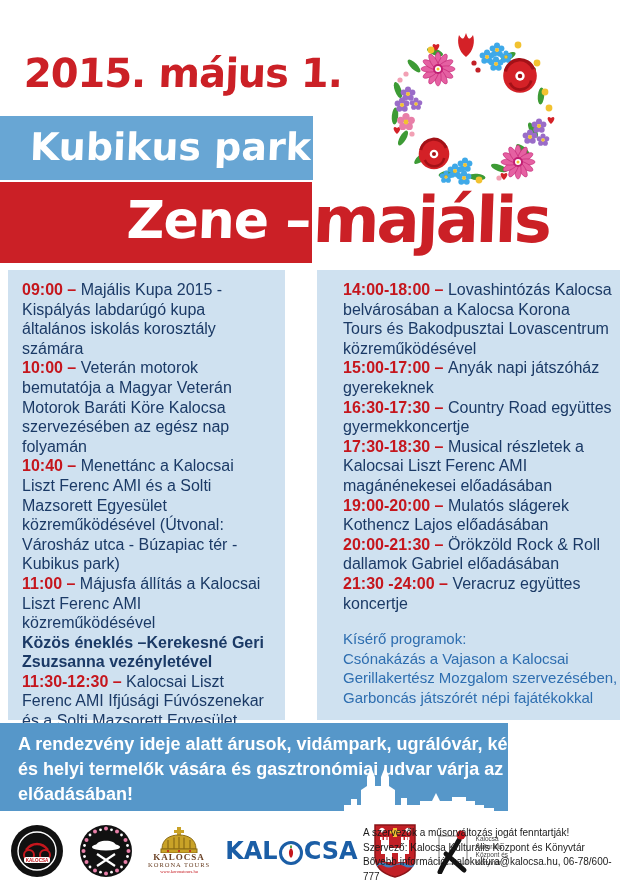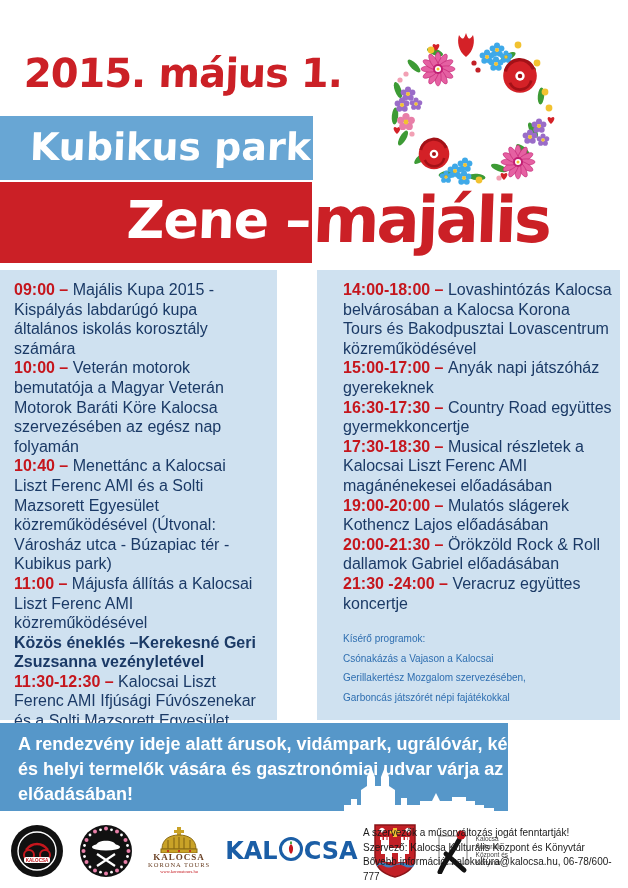--- a/index.html
+++ b/index.html
@@ -44,7 +44,7 @@
     position:absolute;top:270px;height:450px;background:#cfe1f0;
     box-sizing:border-box;font-size:16px;line-height:19.6px;color:#1b3a66;
   }
-  .panel.left{left:0;width:277px;padding:10px 20px 0 14px;}
+  .panel.left{left:8px;width:277px;padding:10px 20px 0 14px;}
   .panel.right{left:317px;width:303px;padding:10px 7px 15px 26px;}
   .entry{margin:0;}
   .entry .time{color:#c5161d;font-weight:bold;}

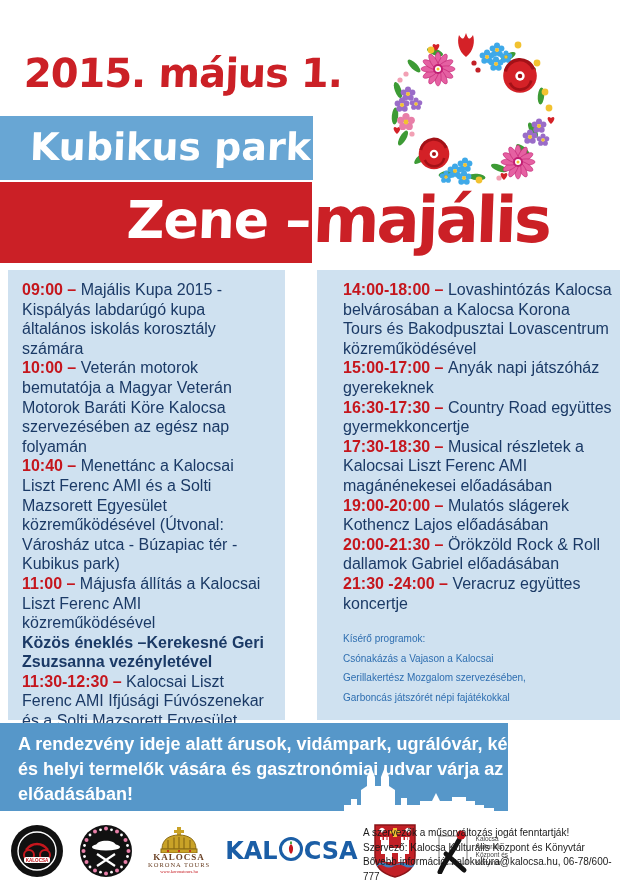--- a/index.html
+++ b/index.html
@@ -49,7 +49,7 @@
   .entry{margin:0;}
   .entry .time{color:#c5161d;font-weight:bold;}
   .entry.bold .txt{font-weight:bold;}
-  .extra{margin-top:16px;color:#2e6eb0;font-size:10px;}
+  .extra{margin-top:16px;color:#2e6eb0;font-size:15px;}
   .extra .extra-line{white-space:nowrap;}
   
   .banner{

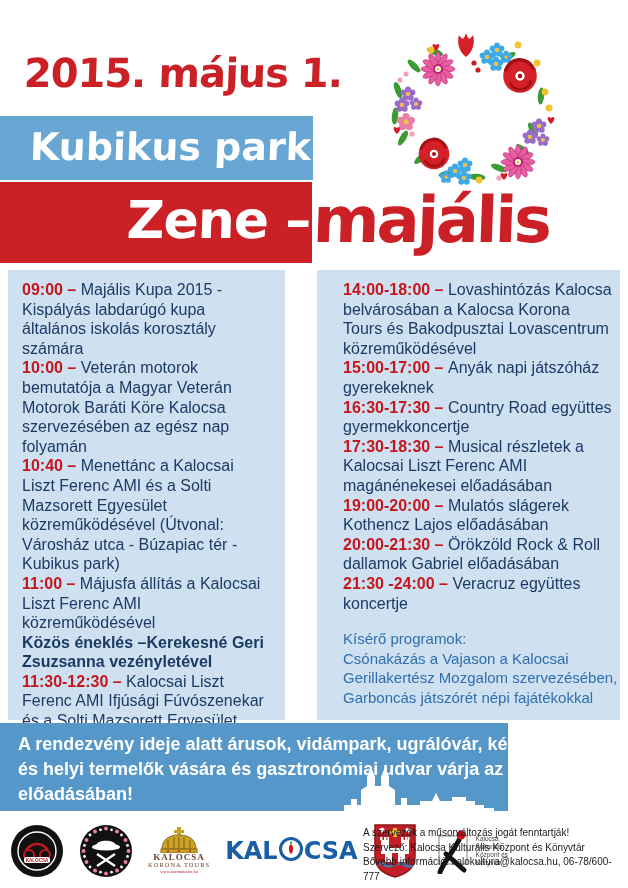--- a/index.html
+++ b/index.html
@@ -69,7 +69,7 @@
   .korona-l1{font-size:9px;font-weight:bold;letter-spacing:1px;}
   .korona-l2{font-size:6.5px;letter-spacing:1px;}
   .korona-url{font-size:4.5px;color:#c5161d;margin-top:1px;}
-  .wordmark{display:flex;align-items:flex-start;font-family:"DejaVu Sans", sans-serif;
+  .wordmark{display:flex;align-items:flex-end;font-family:"DejaVu Sans", sans-serif;
     font-weight:800;font-size:24px;color:#1b5ea6;letter-spacing:0px;}
   .wordmark svg{margin:0 1px;}
   .kkk{display:flex;align-items:center;gap:4px;}

